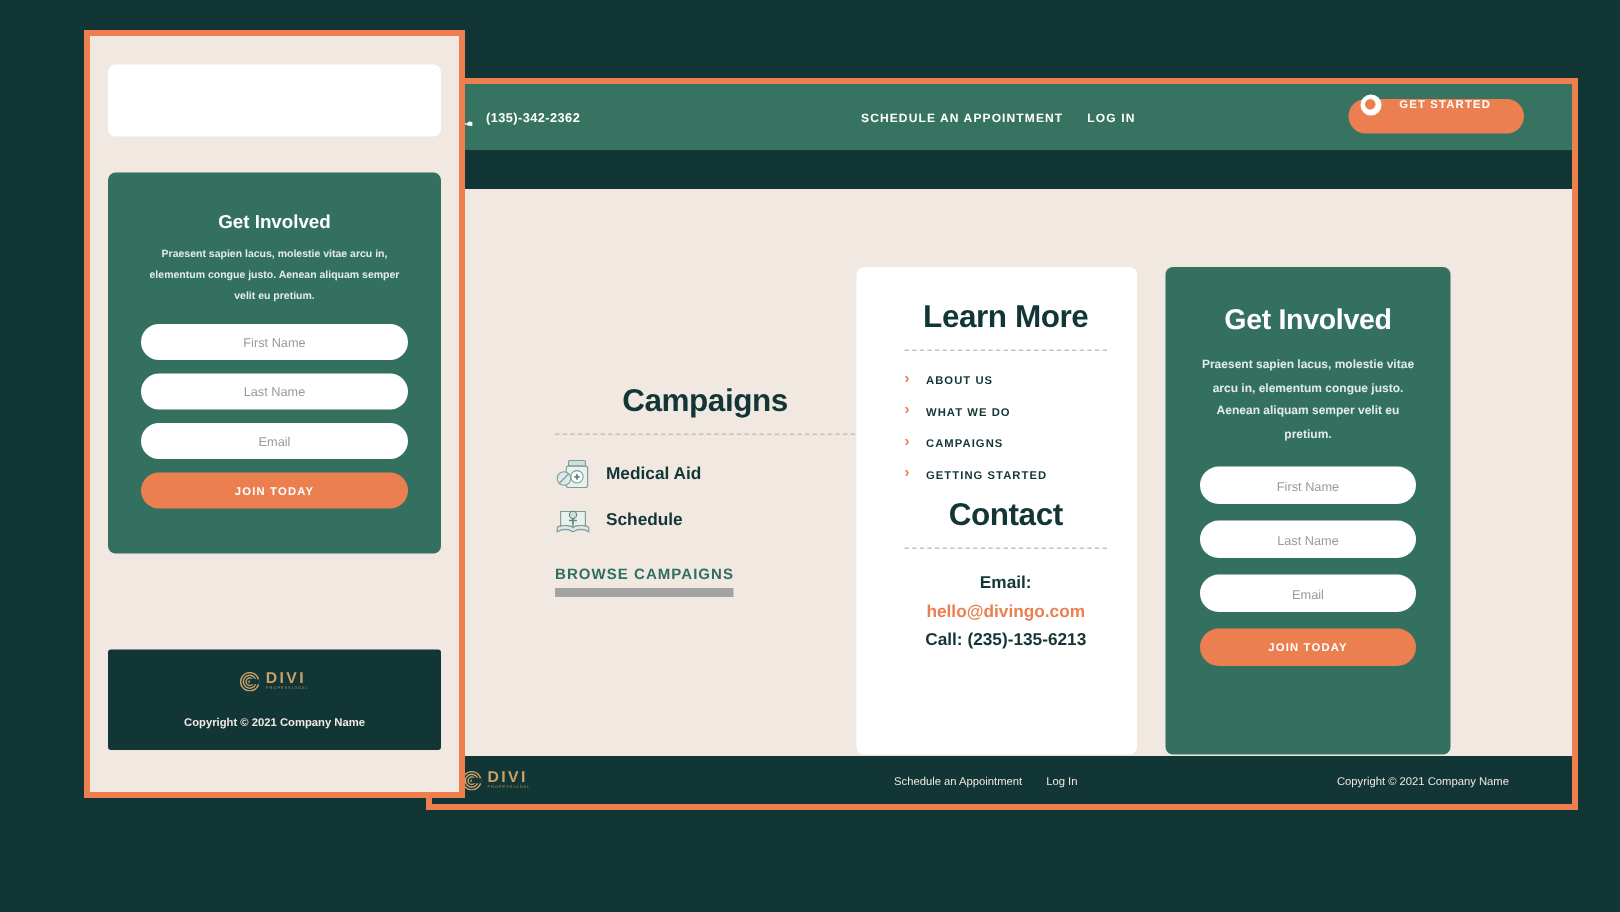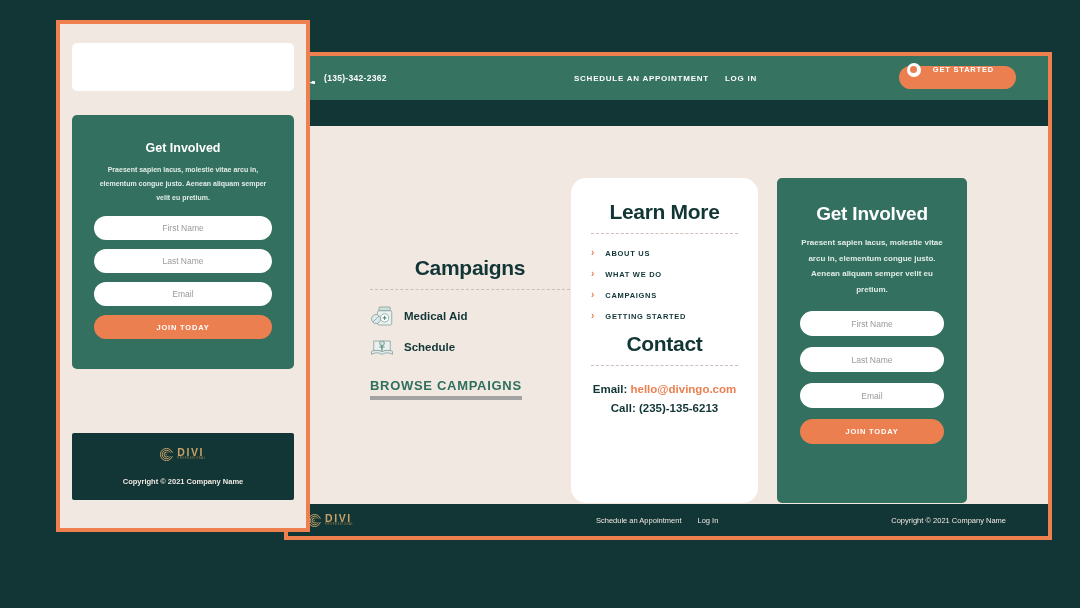--- a/index.html
+++ b/index.html
@@ -76,8 +76,8 @@
   .card-learn {
     position:absolute; left:283px; top:52px;
     width:187px; height:325px;
-    background:#ffffff; border-radius:15px;
-    padding:22px 20px 0 20px;
+    background:#ffffff; border-radius:5px;
+    padding:22px 20px 0 32px;
   }
   .learn-list { margin-top:2px; }
   .learn-item { display:flex; align-items:center; gap:11px; margin-bottom:11px; text-decoration:none; }

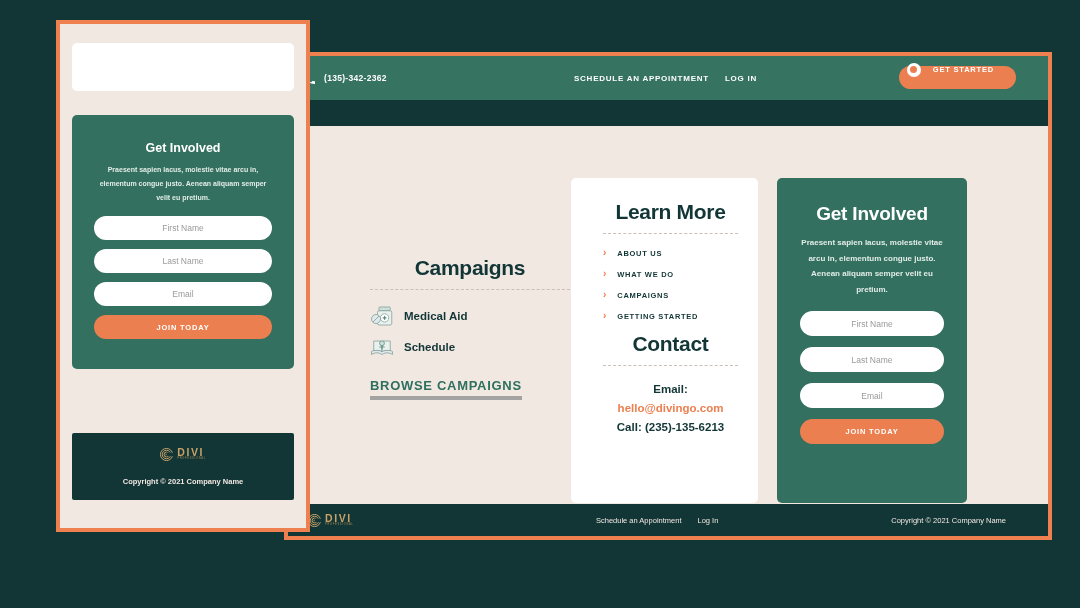--- a/index.html
+++ b/index.html
@@ -68,9 +68,9 @@
   .camp-label { font-size:11.5px; font-weight:700; color:#123536; }
   .browse-link {
     display:inline-block; margin-top:12px;
-    font-size:13px; font-weight:700; letter-spacing:0.7px;
+    font-size:10px; font-weight:700; letter-spacing:0.7px;
     color:#2f6f5d; text-decoration:none;
-    border-bottom:4px solid #a3a3a3; padding-bottom:3px;
+    border-bottom:6px solid #a3a3a3; padding-bottom:3px;
   }
 
   .card-learn {

